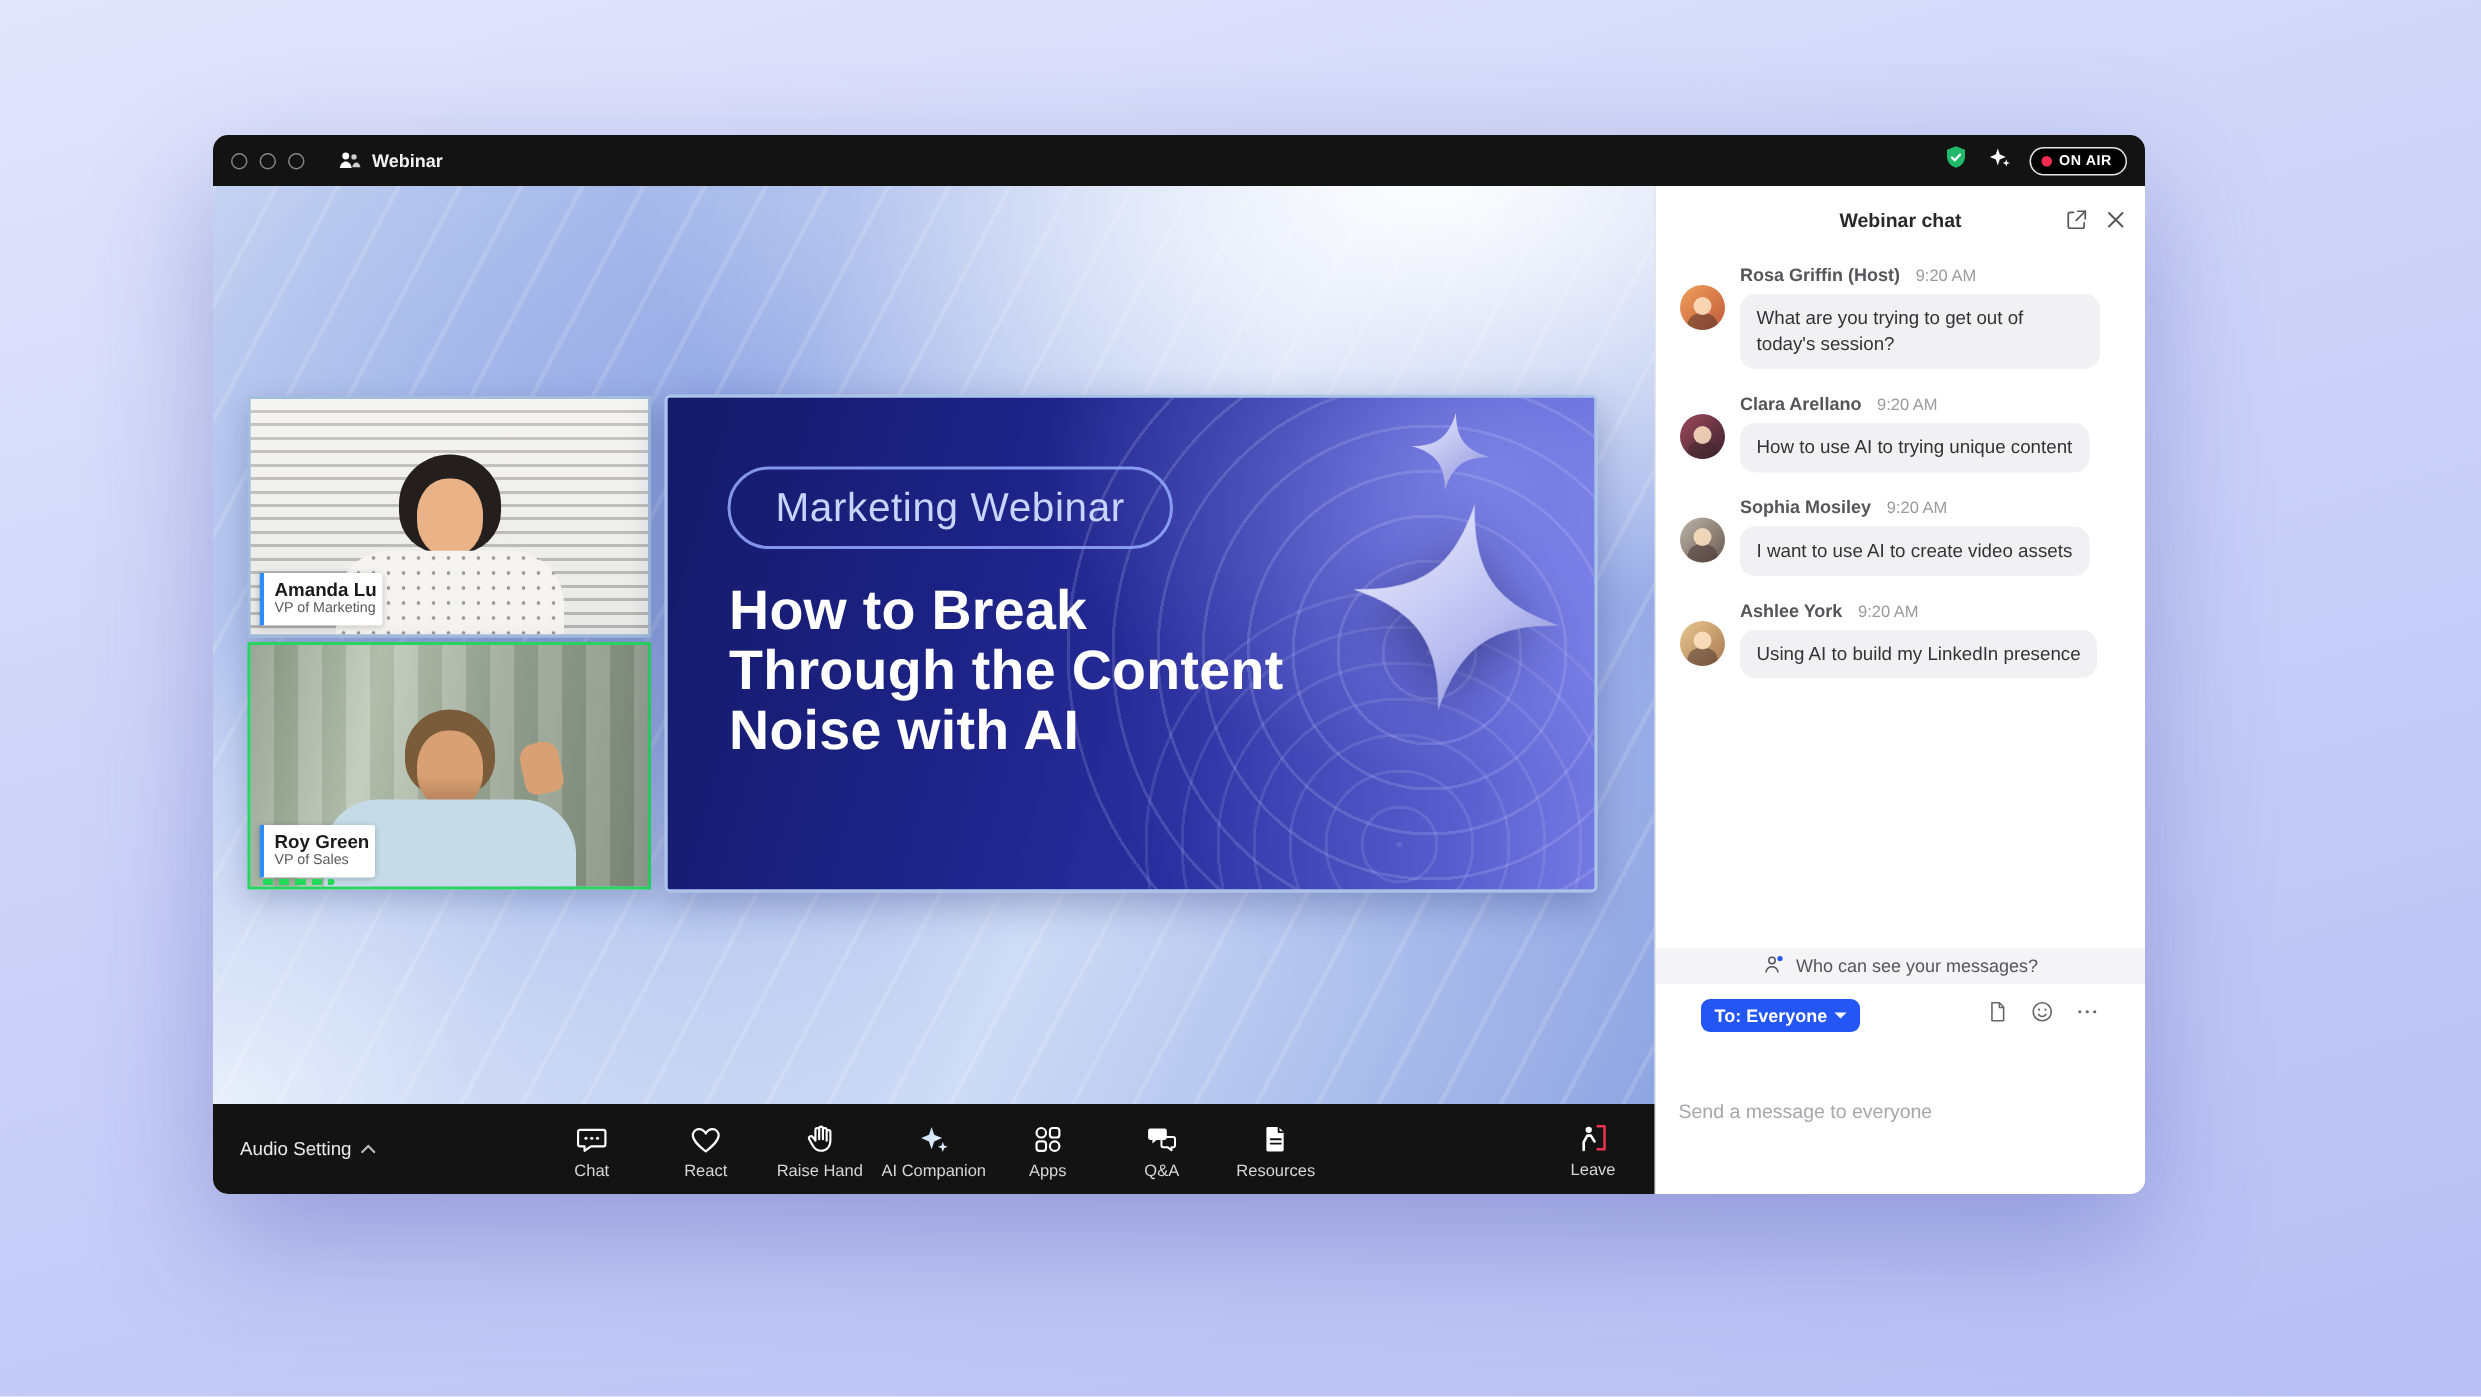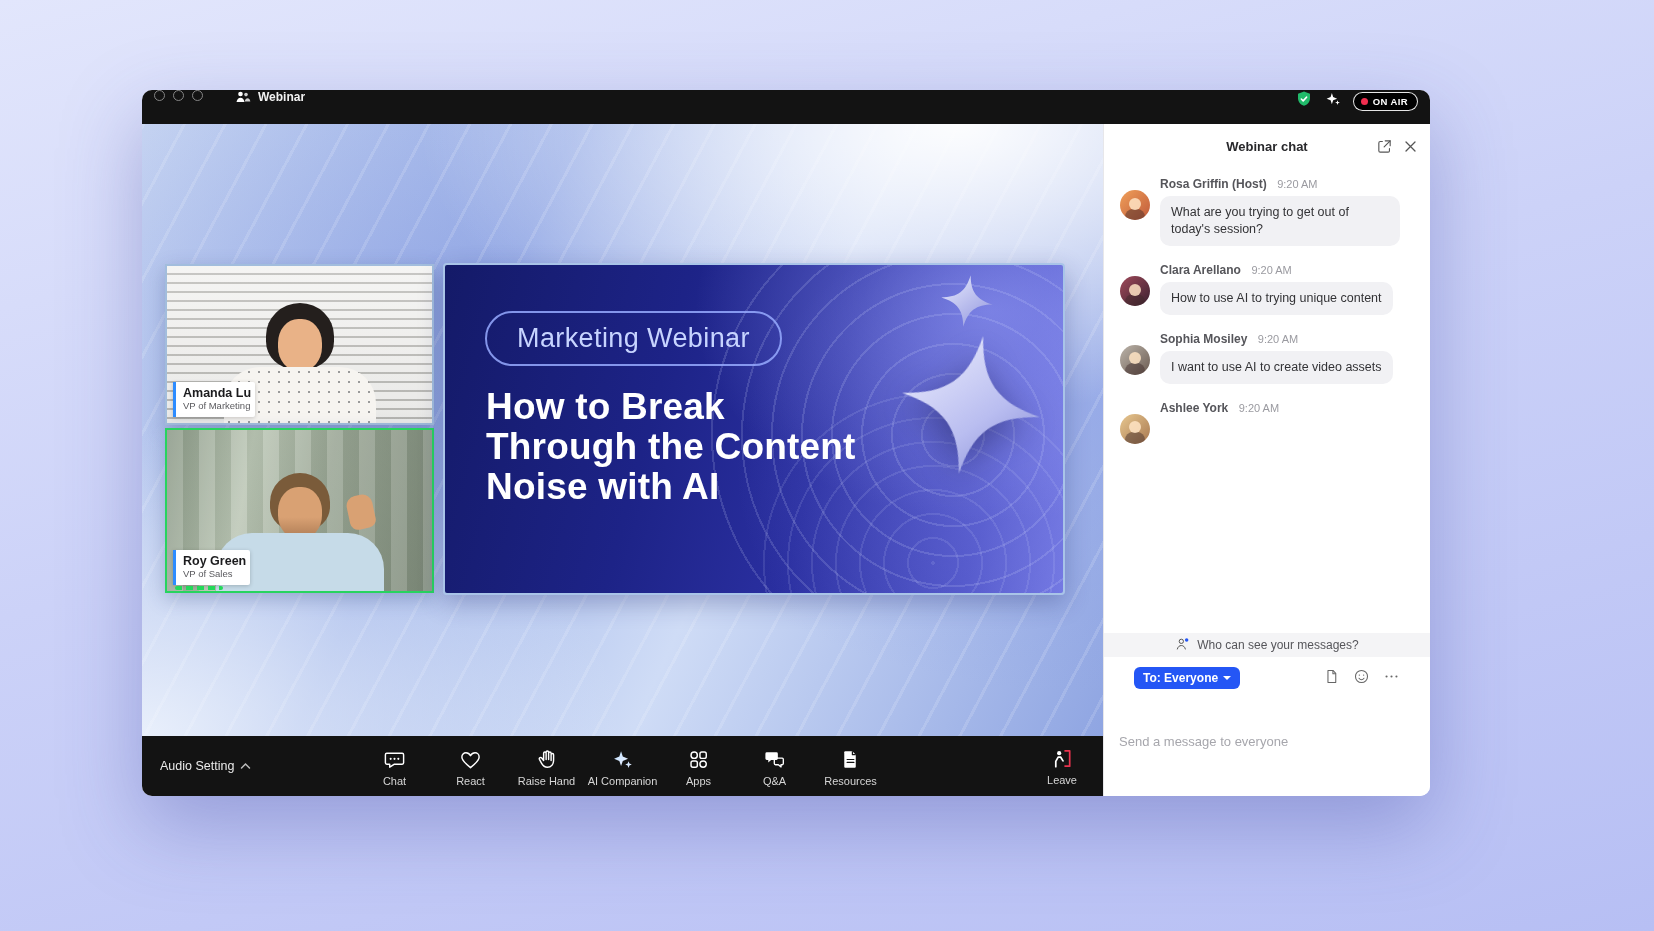--- a/index.html
+++ b/index.html
@@ -20,8 +20,8 @@
 
   
   .titlebar {
-    flex: 0 0 34px; background: #131313; display: flex; align-items: flex-start;
-    padding: 0 12px; gap: 16px; color: #fff;
+    flex: 0 0 34px; background: #131313; display: flex; align-items: center;
+    padding: 0 12px; gap: 6px; color: #fff;
   }
   .traffic { display: flex; gap: 8px; margin-right: 16px; }
   .traffic span { width: 11px; height: 11px; border-radius: 50%; border: 1.5px solid #868686; display: block; }

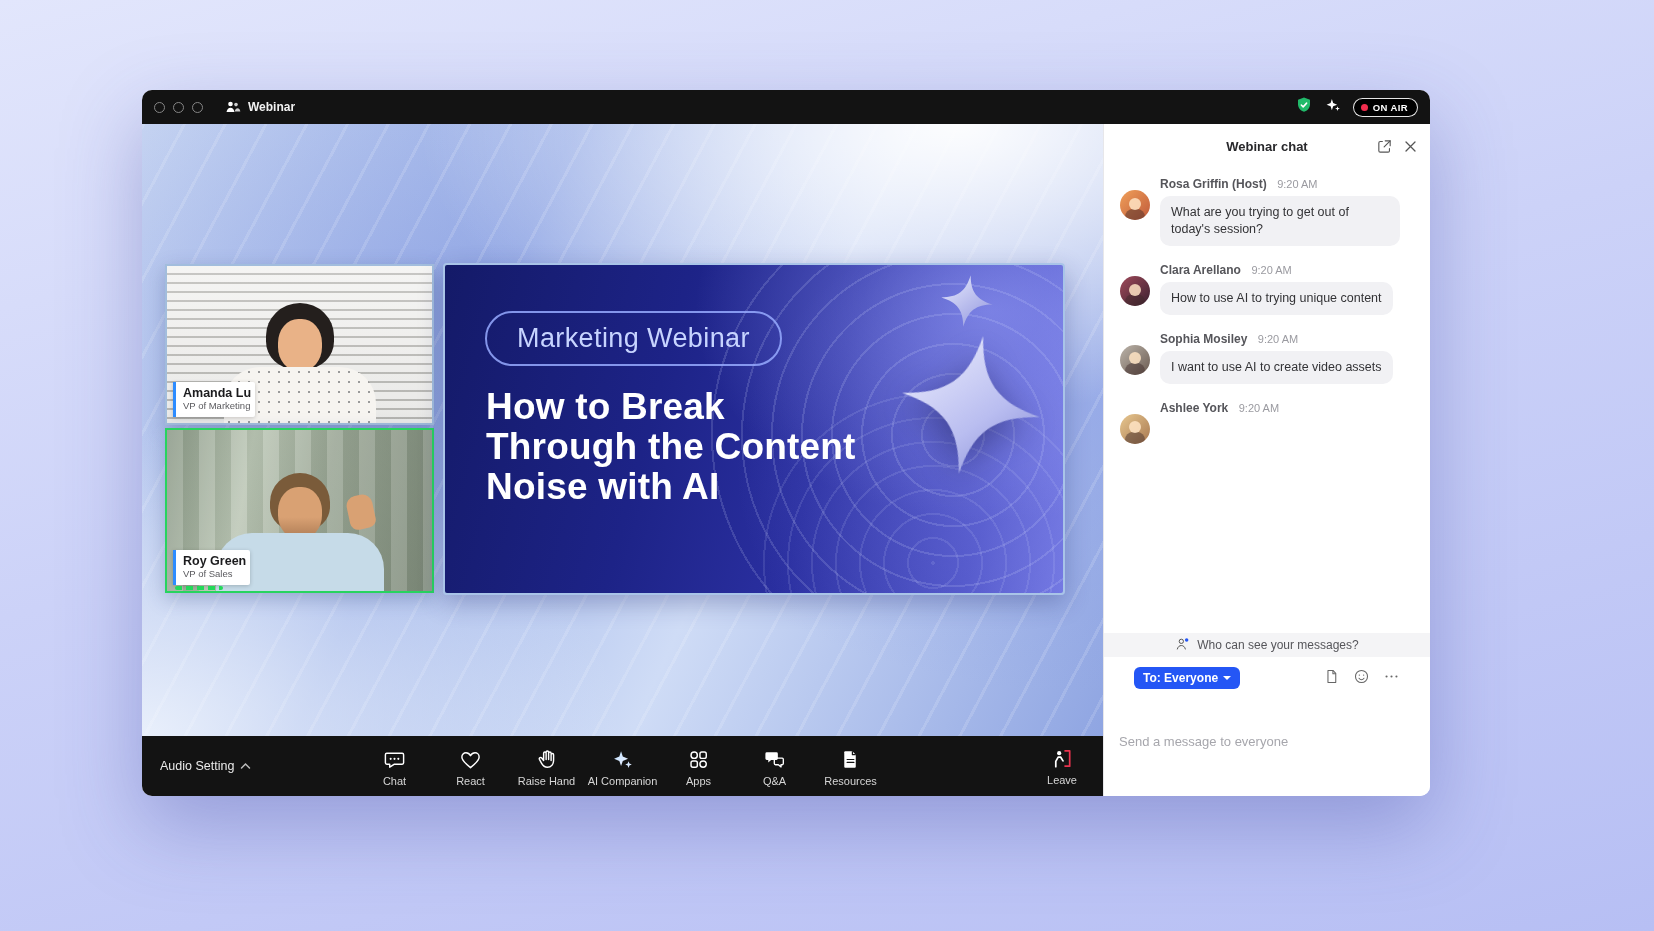--- a/index.html
+++ b/index.html
@@ -450,6 +450,7 @@
               <span class="sender">Ashlee York</span>
               <span class="time">9:20 AM</span>
             </div>
+            <div class="bubble">Using AI to build my LinkedIn presence</div>
           </div>
         </div>
 

